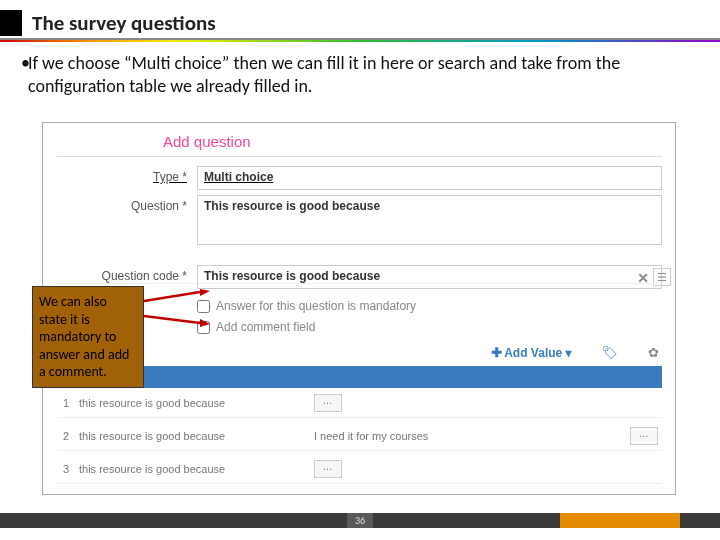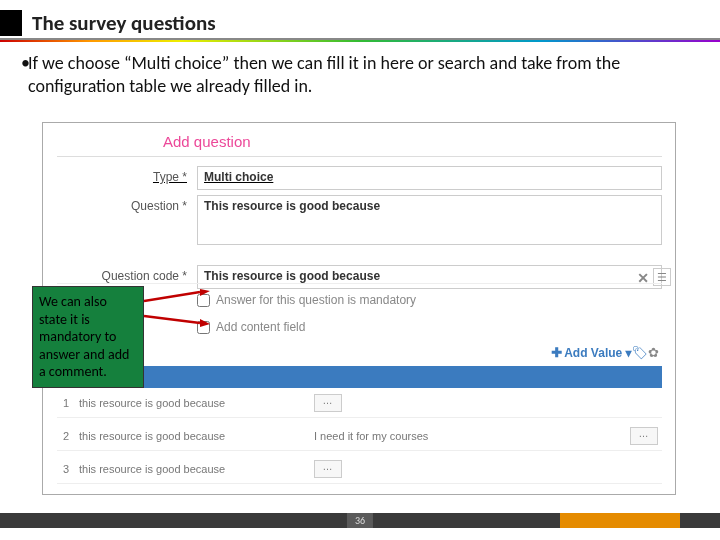--- a/index.html
+++ b/index.html
@@ -42,7 +42,7 @@
   .tblrow .c1 { width: 235px; }
   .tblrow .c2 { flex: 1; }
   .tblrow .act { width: 28px; height: 18px; border: 1px solid #ccc; background: #f7f7f7; text-align: center; color: #777; font-size: 10px; margin-right: 4px; letter-spacing: 1px; }
-  .callout { position: absolute; top: 286px; left: 32px; width: 112px; height: 102px; background: #15803d; border: 1px solid #333; font-size: 14px; padding: 6px 6px; line-height: 1.25; z-index: 5; }
+  .callout { position: absolute; top: 286px; left: 32px; width: 112px; height: 102px; background: #a16207; border: 1px solid #333; font-size: 14px; padding: 6px 6px; line-height: 1.25; z-index: 5; }
   .arrow { position: absolute; z-index: 4; }
   .arrow svg line { stroke: #c00000; stroke-width: 2.5; }
   .arrow svg polygon { fill: #c00000; }

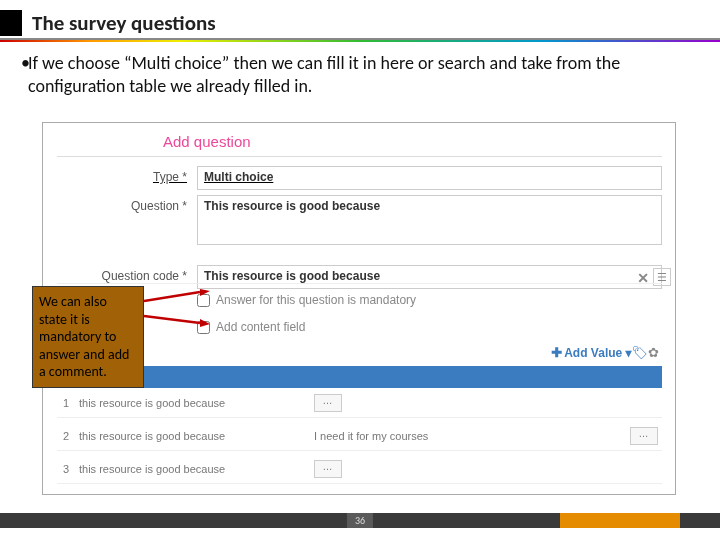--- a/index.html
+++ b/index.html
@@ -28,7 +28,7 @@
   .code-hr { position: absolute; top: 160px; left: 14px; width: 605px; height: 1px; background: #eee; }
   .cbrow { position: absolute; left: 154px; display: flex; align-items: center; color: #888; font-size: 12px; }
   .cbrow input { margin-right: 6px; }
-  .r-mand { top: 170px; }
+  .r-mand { top: 176px; }
   .r-comm { top: 197px; }
   .actrow { position: absolute; top: 222px; right: 16px; color: #3b7bbf; font-size: 12px; display: flex; align-items: center; gap: 0; }
   .addval { font-weight: bold; }

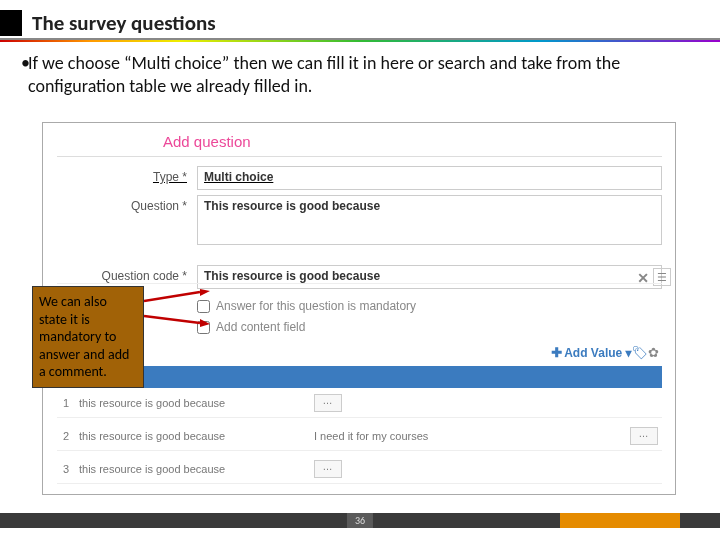--- a/index.html
+++ b/index.html
@@ -96,7 +96,7 @@
     </div>
     <div class="cbrow r-comm">
       <input type="checkbox" style="">
-      <span>Add content field</span>
+      <span>Add comment field</span>
     </div>
 
     <div class="actrow">

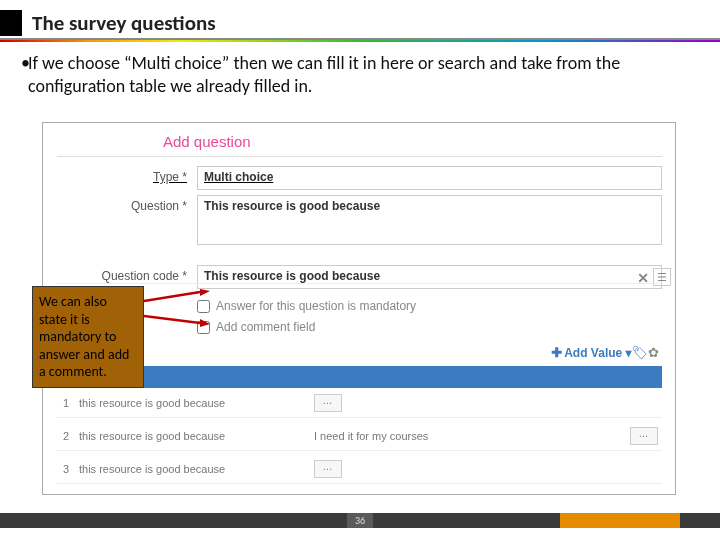--- a/index.html
+++ b/index.html
@@ -30,7 +30,7 @@
   .cbrow input { margin-right: 6px; }
   .r-mand { top: 176px; }
   .r-comm { top: 197px; }
-  .actrow { position: absolute; top: 222px; right: 16px; color: #3b7bbf; font-size: 12px; display: flex; align-items: center; gap: 0; }
+  .actrow { position: absolute; top: 222px; right: 16px; color: #3b7bbf; font-size: 12px; display: flex; align-items: center; gap: 30px; }
   .addval { font-weight: bold; }
   .plus { font-size: 13px; margin-right: 2px; }
   .tag-ic { color: #3b7bbf; font-size: 13px; }

